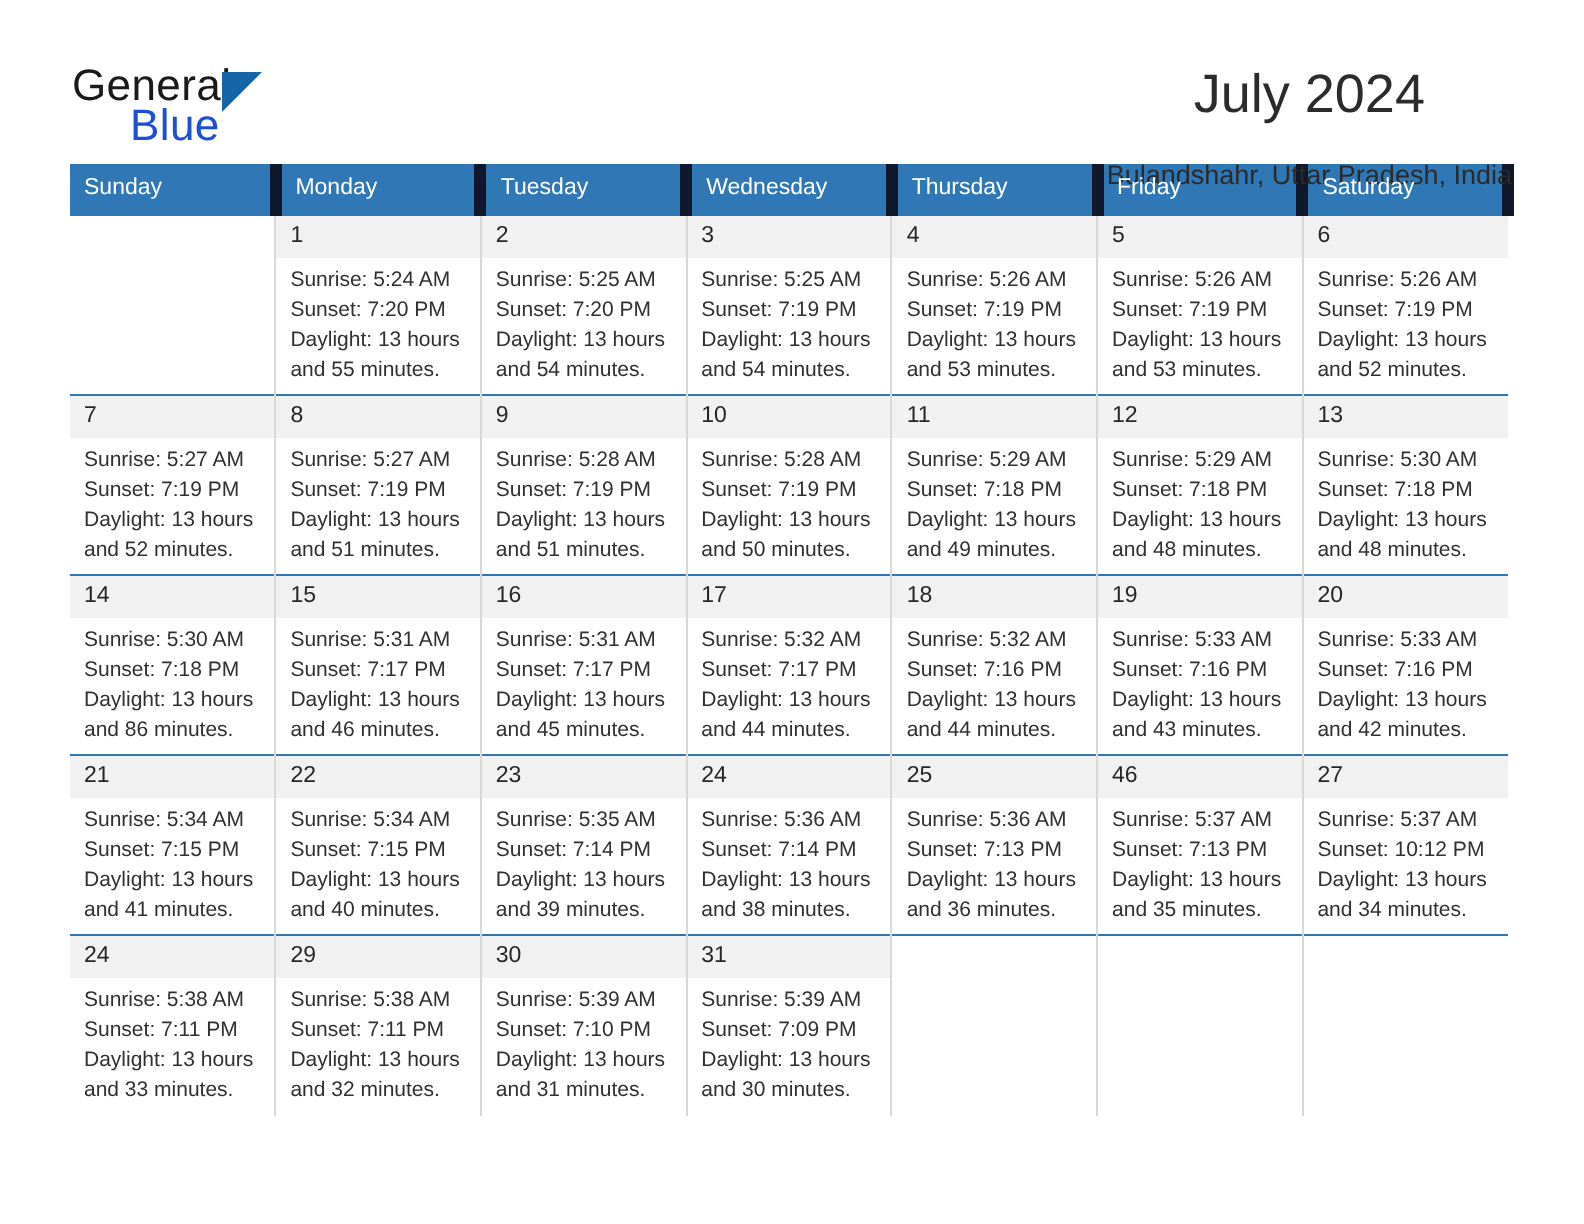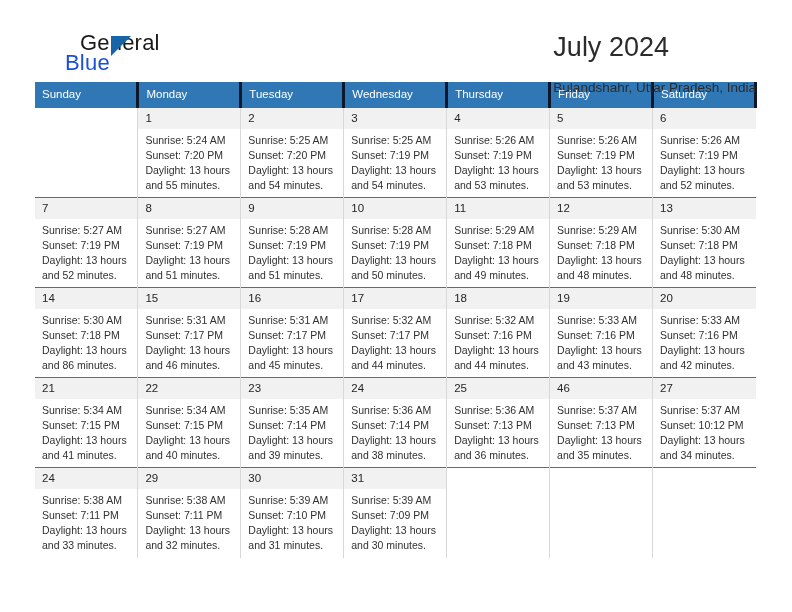--- a/index.html
+++ b/index.html
@@ -36,7 +36,6 @@
     font-size: 22px;
     color: #1a1a1a;
     letter-spacing: 0.2px;
-    margin-left: 44px;
   }
   .brand-blue {
     position: absolute;

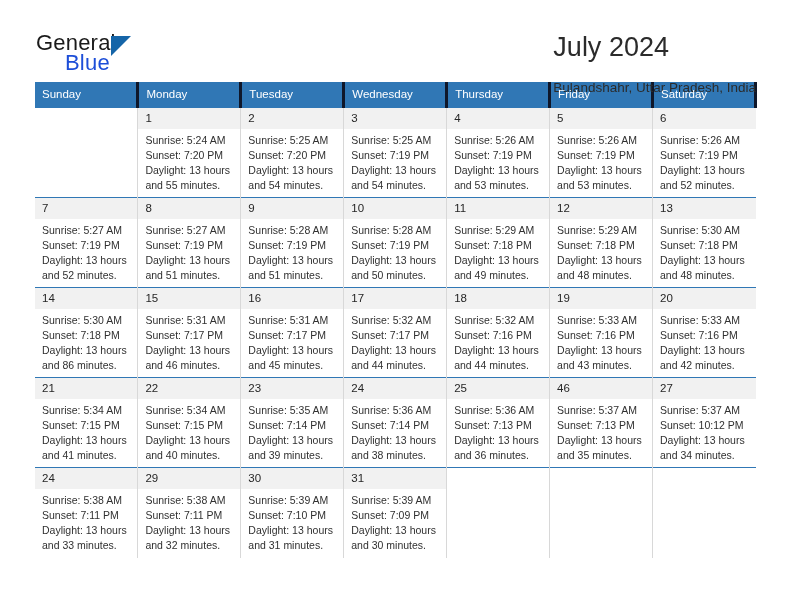--- a/index.html
+++ b/index.html
@@ -52,7 +52,7 @@
     border-bottom: 20px solid transparent;
   }
   .title-block {
-    text-align: left;
+    text-align: center;
     padding-top: 2px;
   }
   .month-title {

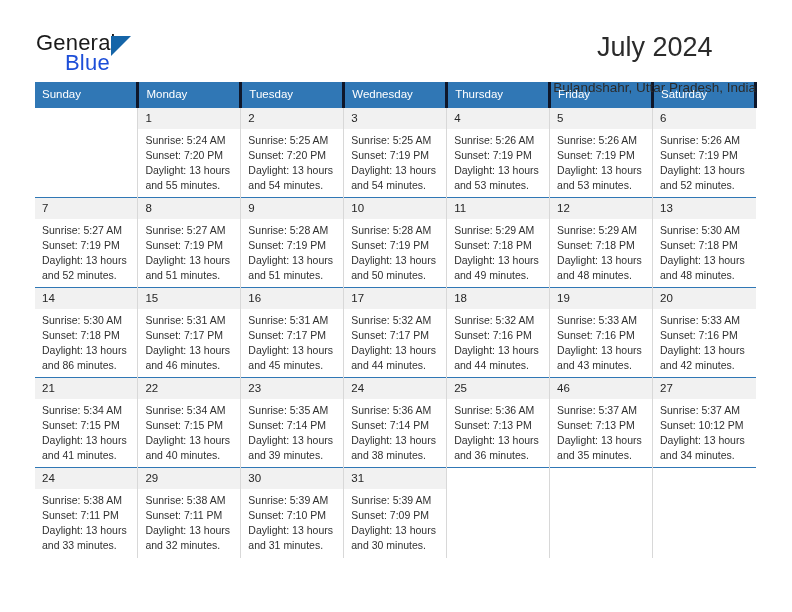--- a/index.html
+++ b/index.html
@@ -82,7 +82,7 @@
     text-align: left;
     padding: 6px 7px 7px 7px;
     height: 22px;
-    border-right: 3px solid #0f172a;
+    border-right: 6px solid #0f172a;
   }
   .calendar td {
     vertical-align: top;

